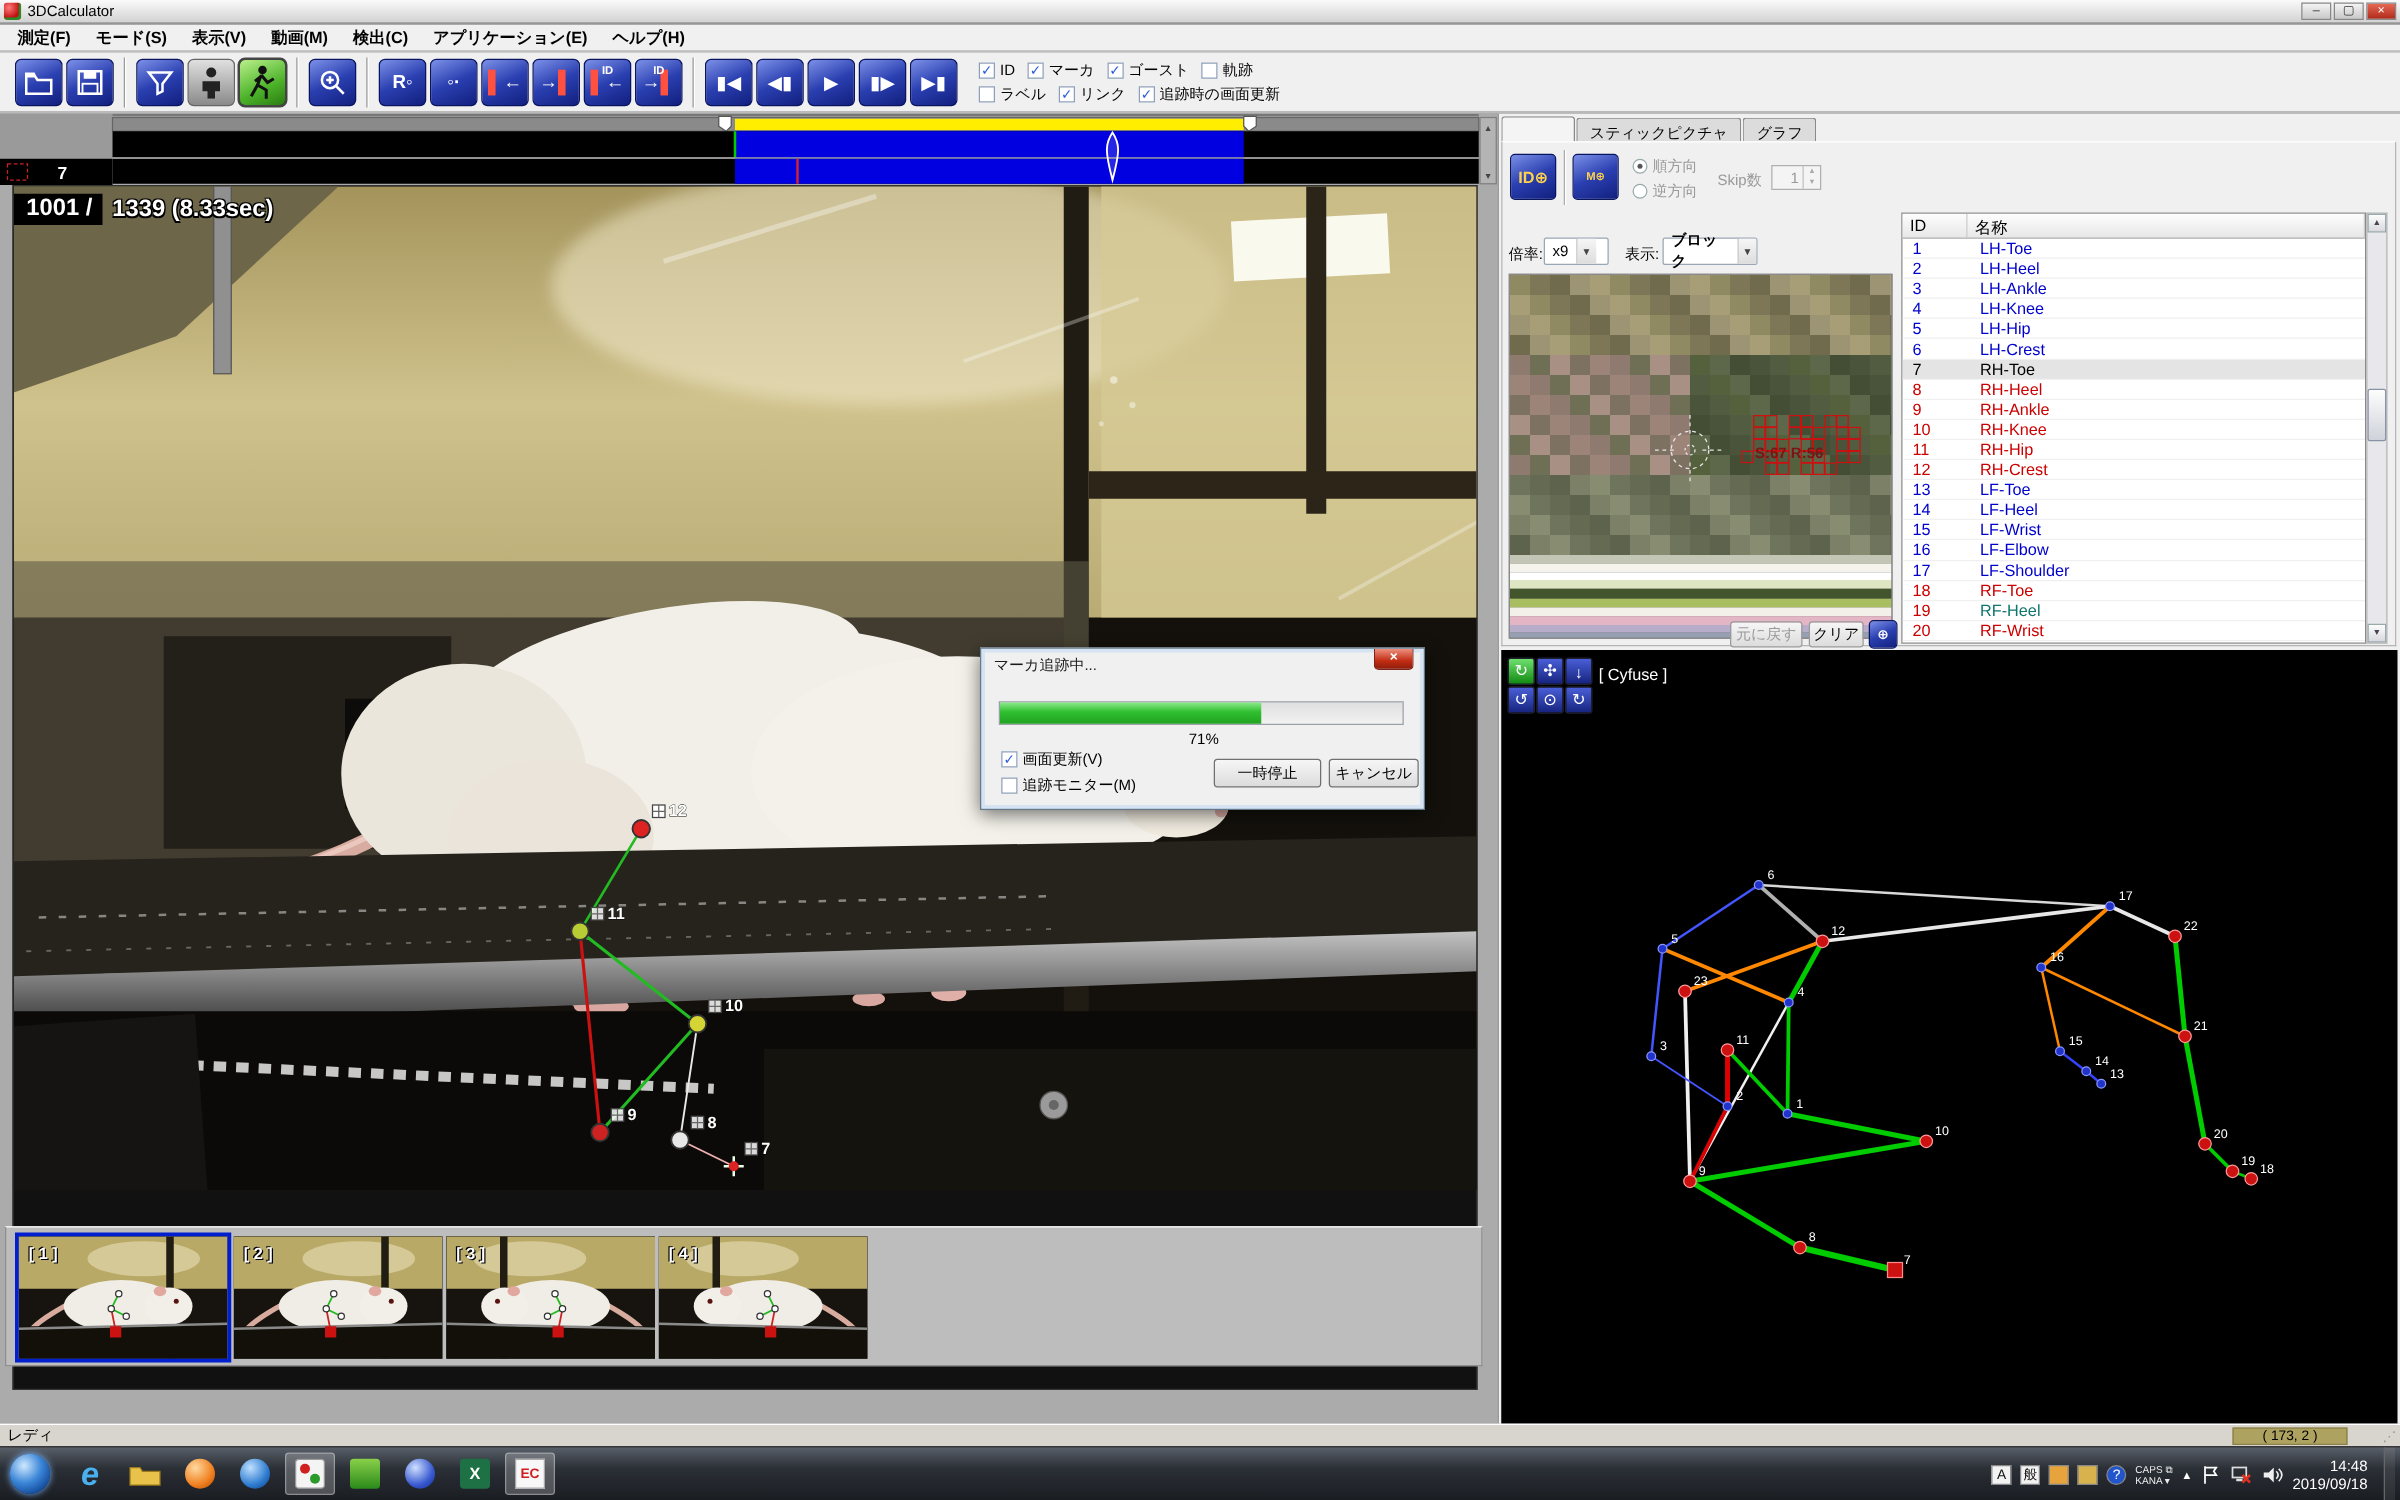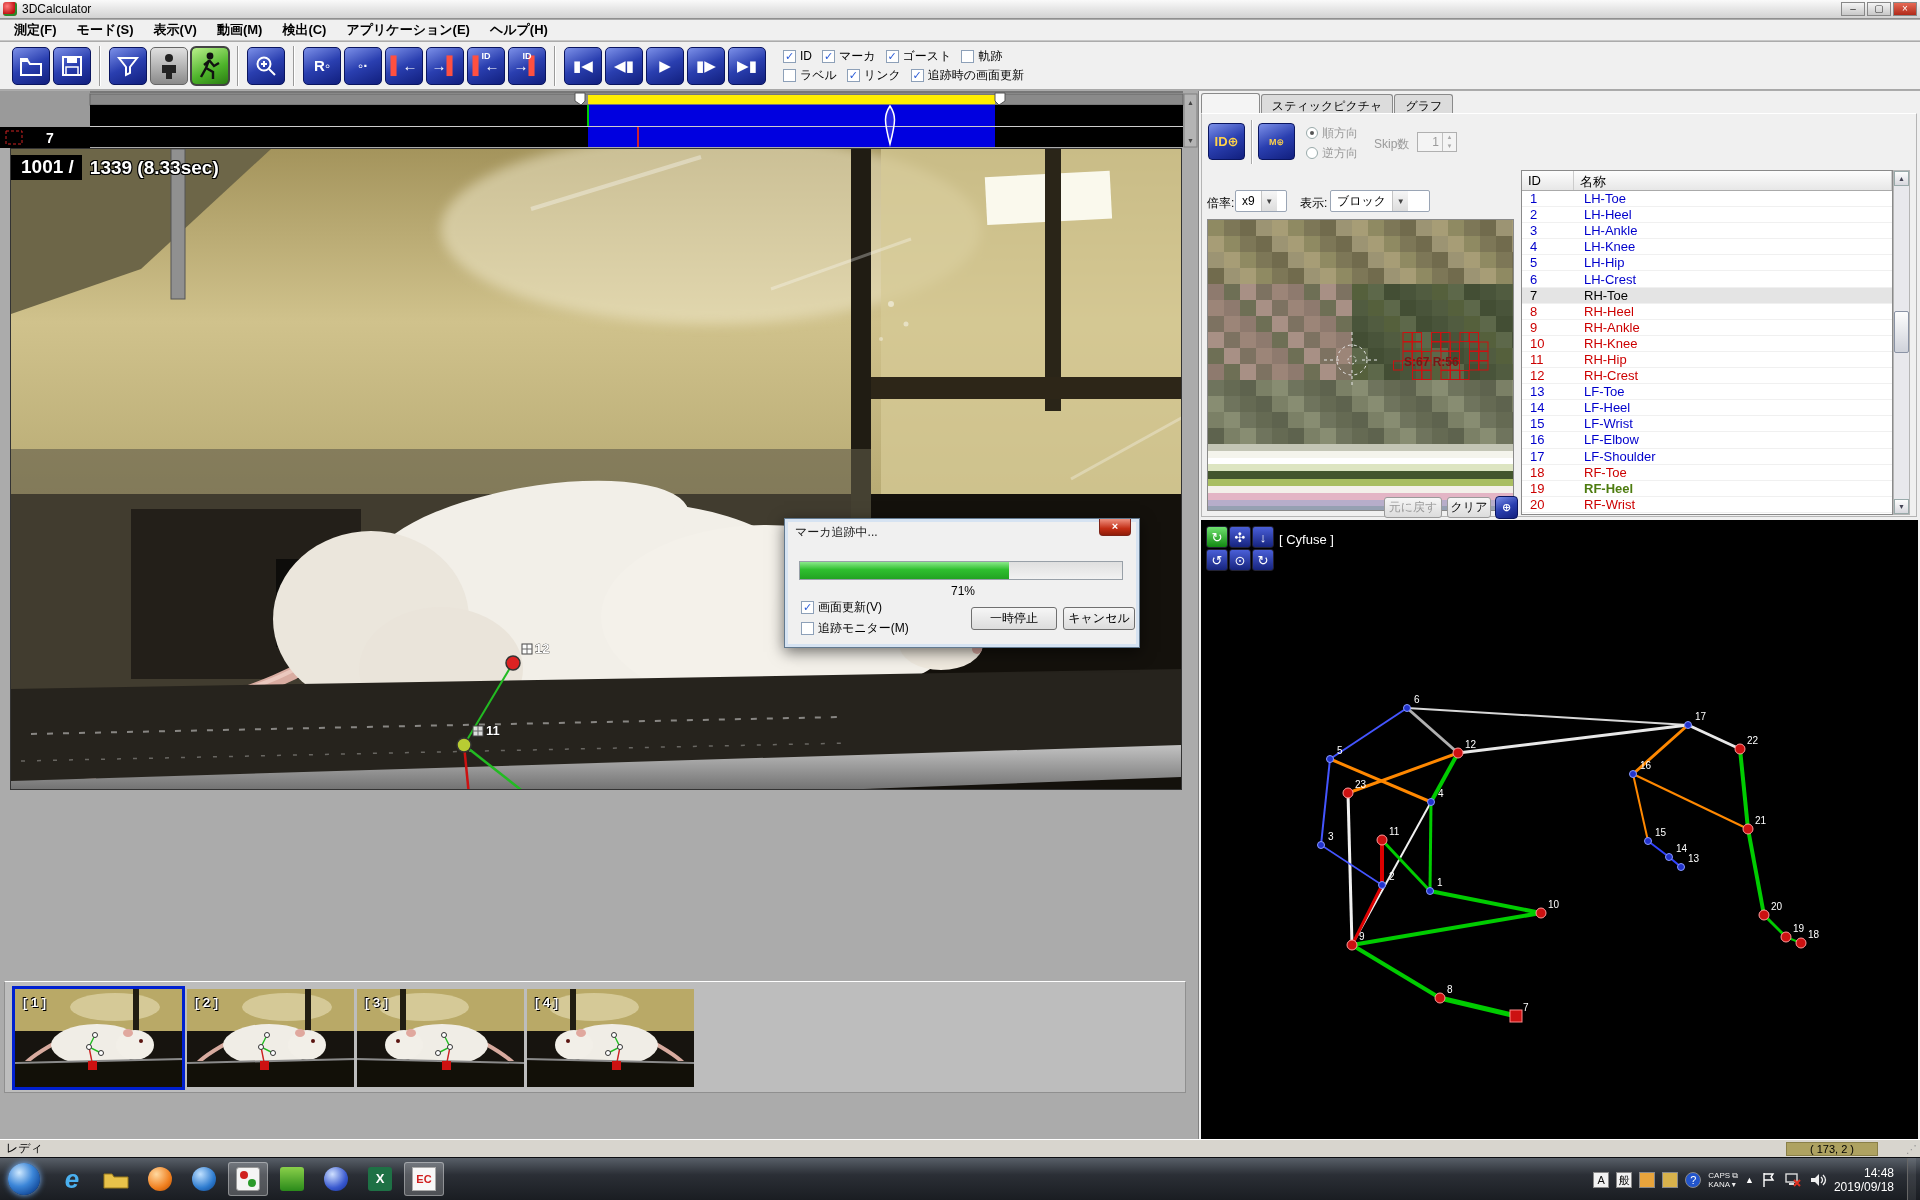--- a/index.html
+++ b/index.html
@@ -37,7 +37,7 @@
   
   #timeline{position:absolute;left:0;top:91px;width:1198px;height:57px;}
   
-  #video{position:absolute;left:10px;top:148px;width:1172px;height:642px;background:#111;
+  #video{position:absolute;left:10px;top:148px;width:1172px;height:964px;background:#111;
     border:1px solid #333;overflow:hidden;}
   #frame-label{position:absolute;left:0;top:6px;display:flex;align-items:center;z-index:5;
     font-weight:bold;font-size:19px;color:#fff;}

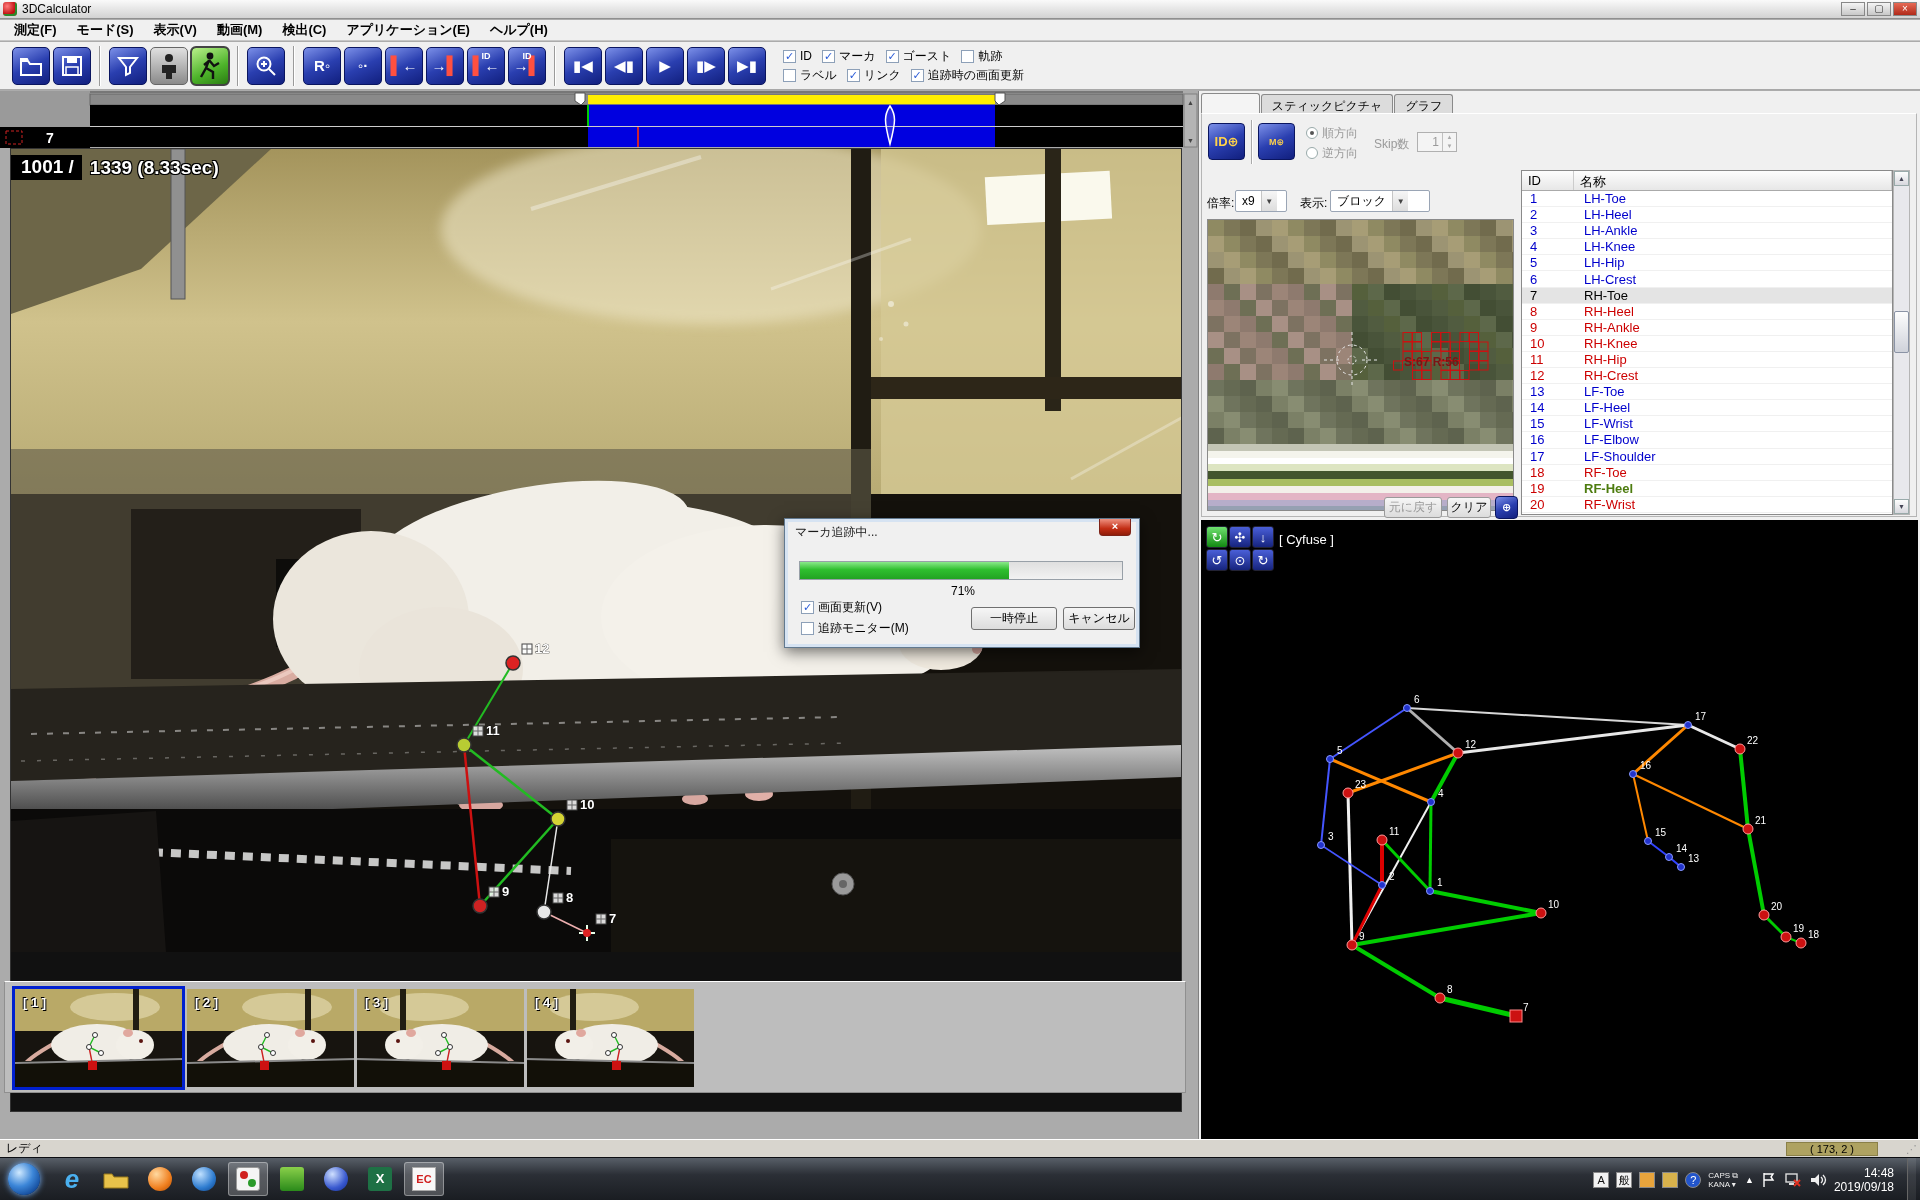--- a/index.html
+++ b/index.html
@@ -436,7 +436,7 @@
           <span class="arrow">▼</span>
       </div>
       <span style="position:absolute;left:98px;top:81px;font-size:12px;">表示:</span>
-      <div class="selectbox" style="position:absolute;left:128px;top:76px;width:100px;">
+      <div class="selectbox" style="position:absolute;left:128px;top:76px;width:76px;font-weight:bold;">
         <span>ブロック</span>
           <span class="arrow">▼</span>
       </div>

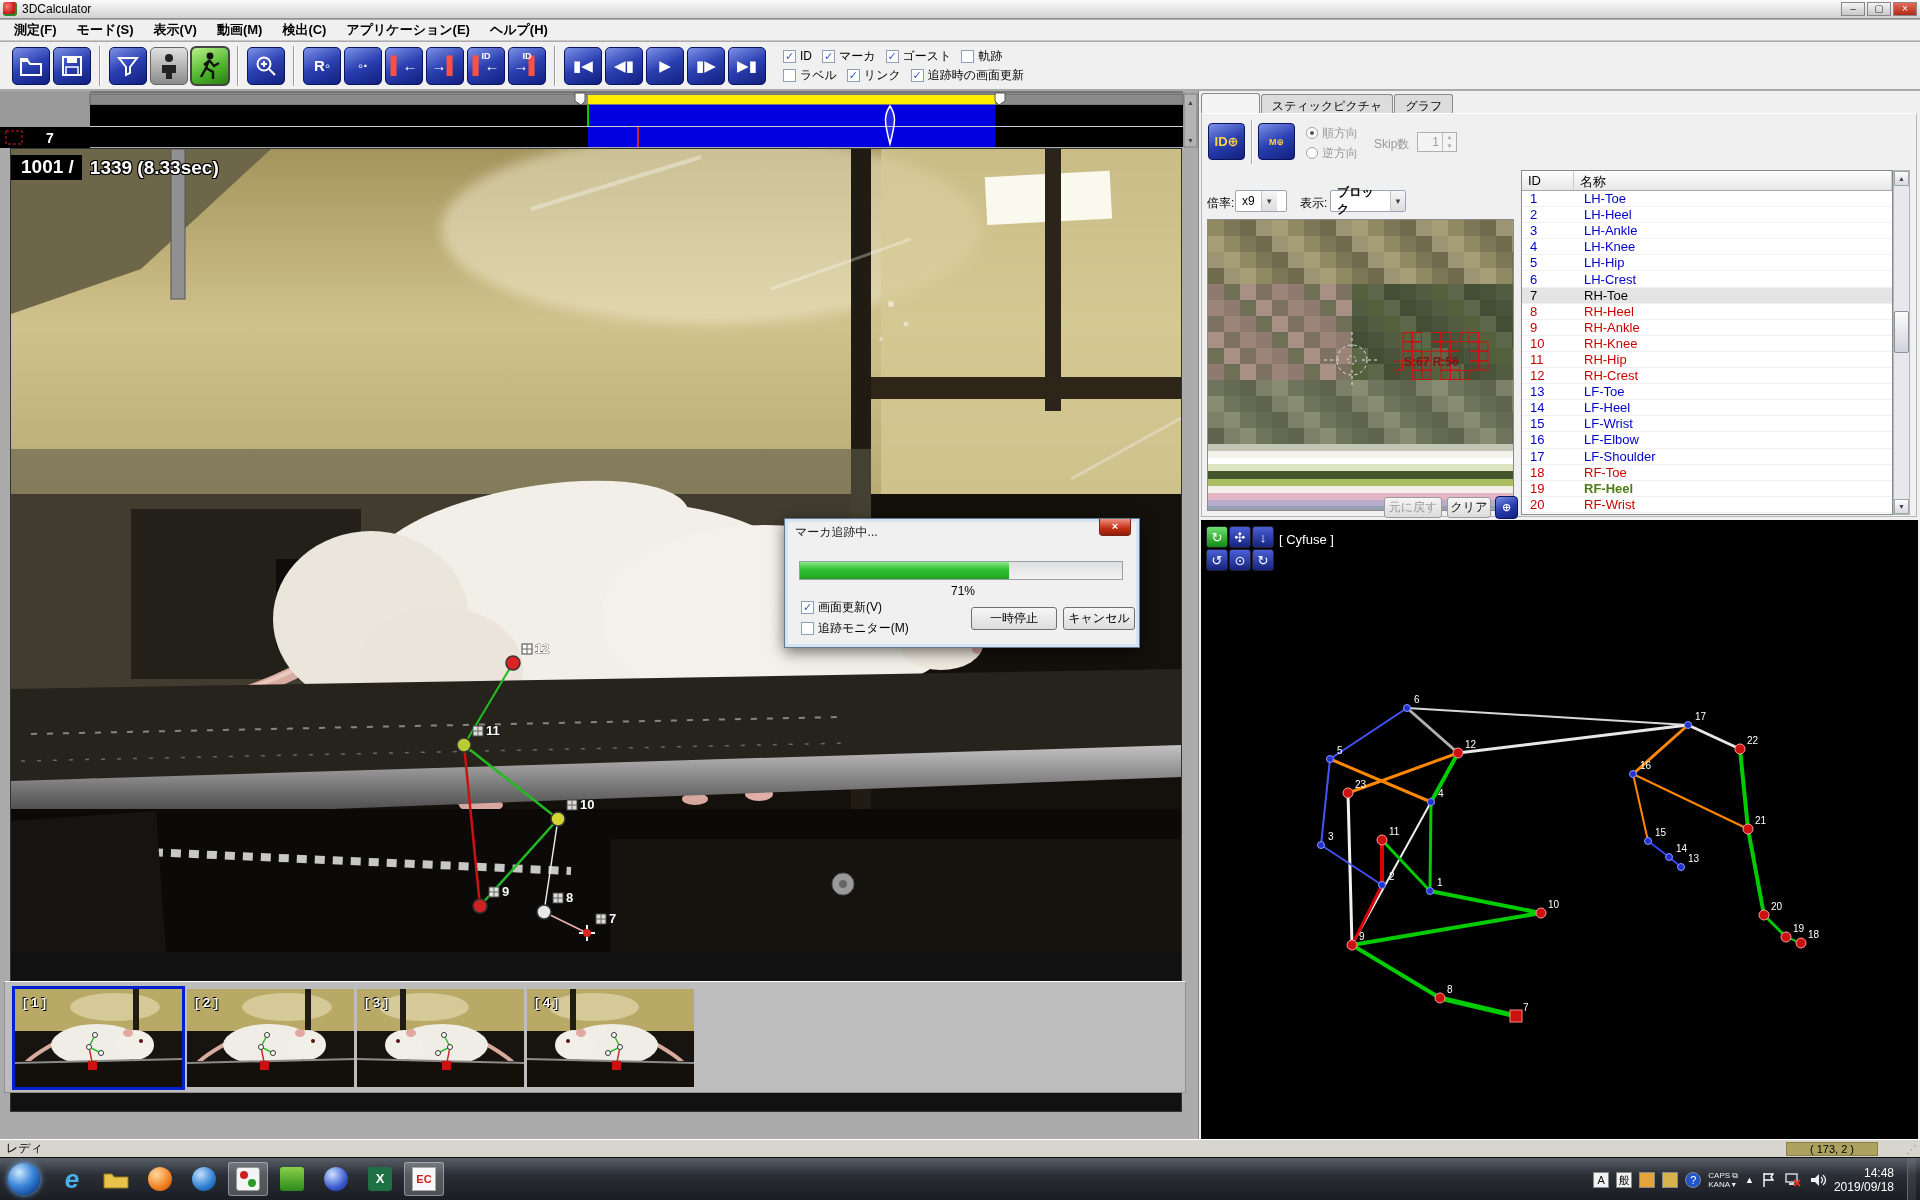--- a/index.html
+++ b/index.html
@@ -861,7 +861,7 @@
           </div>
           <div class="mrow">
             <div class="c1" style="color: rgb(204, 0, 0);">19</div>
-            <div class="c2" style="color: #4d7c0f; font-weight: bold;">RF-Heel</div>
+            <div class="c2" style="color: #0f766e;">RF-Heel</div>
           </div>
           <div class="mrow">
             <div class="c1" style="color: rgb(204, 0, 0);">20</div>

